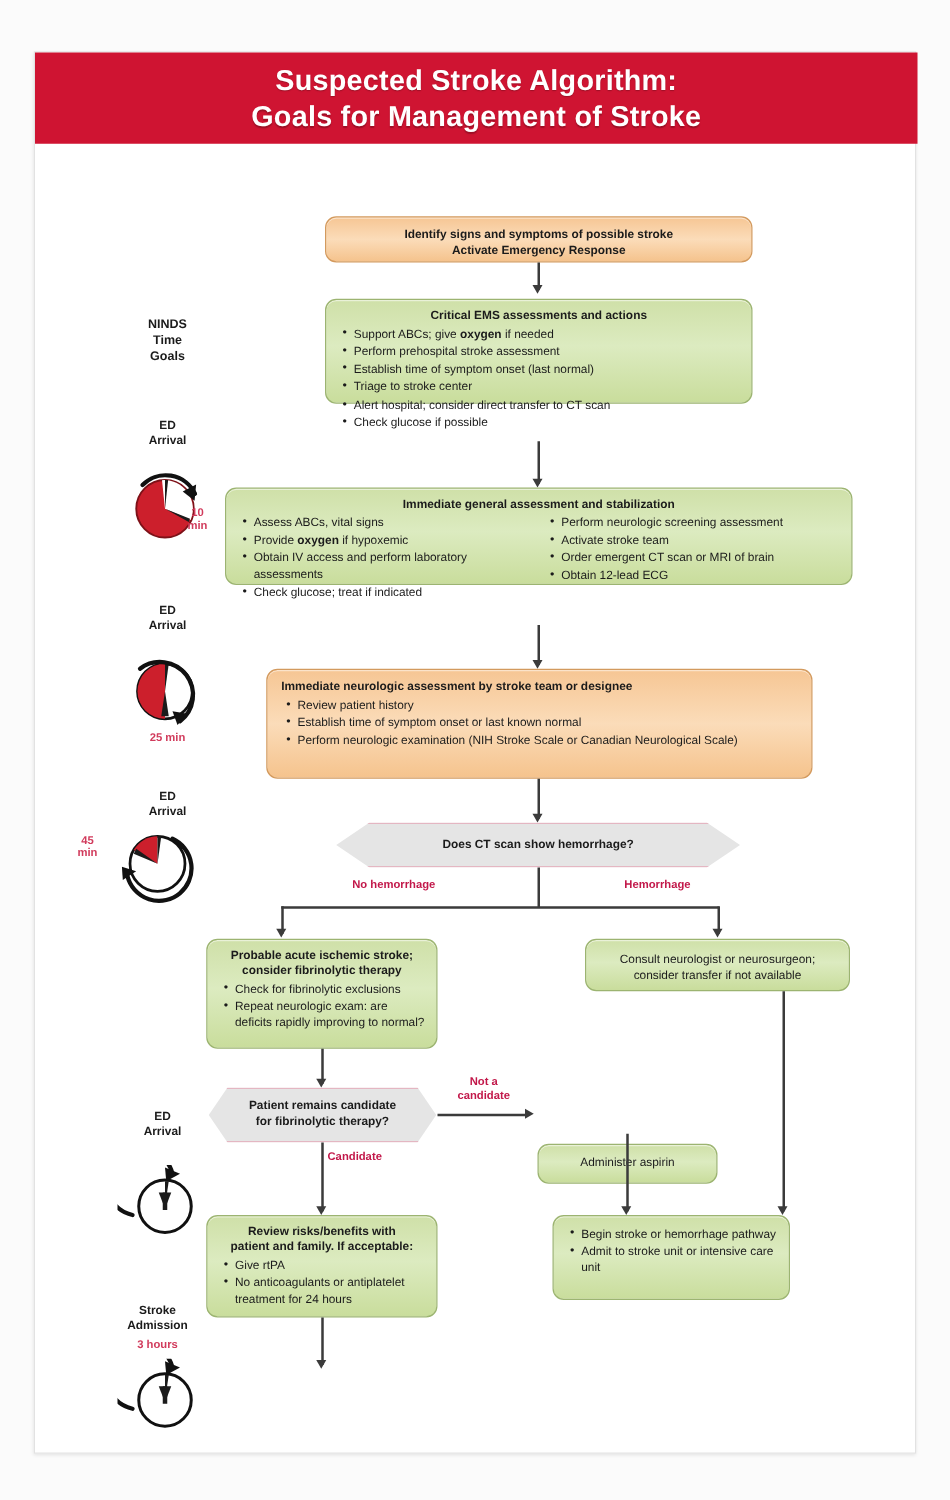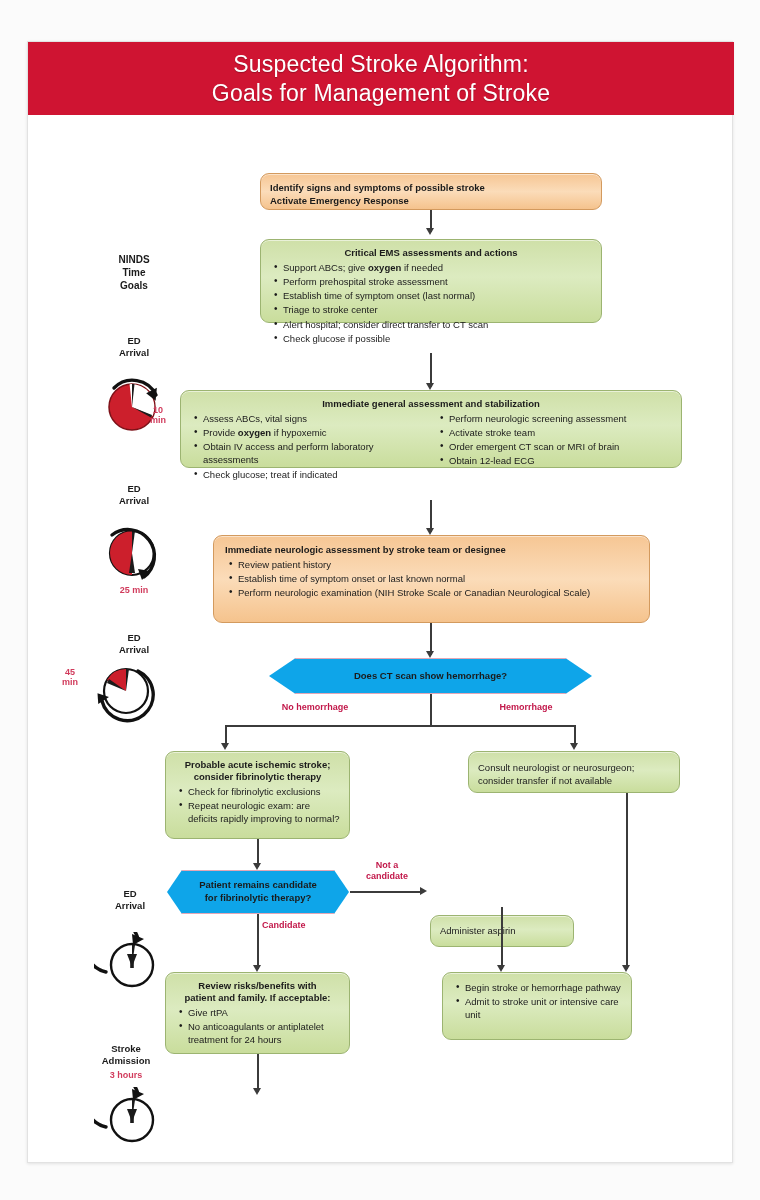--- a/index.html
+++ b/index.html
@@ -22,7 +22,7 @@
     display:flex;align-items:center;justify-content:center;
   }
   .header h1{
-    margin:0;color:#ffffff;font-size:23px;font-weight:normal;
+    margin:0;color:#ffffff;font-size:23px;font-weight:bold;
     line-height:1.22;text-align:center;letter-spacing:.2px;
     text-shadow:0 1px 1px rgba(0,0,0,.25);
   }

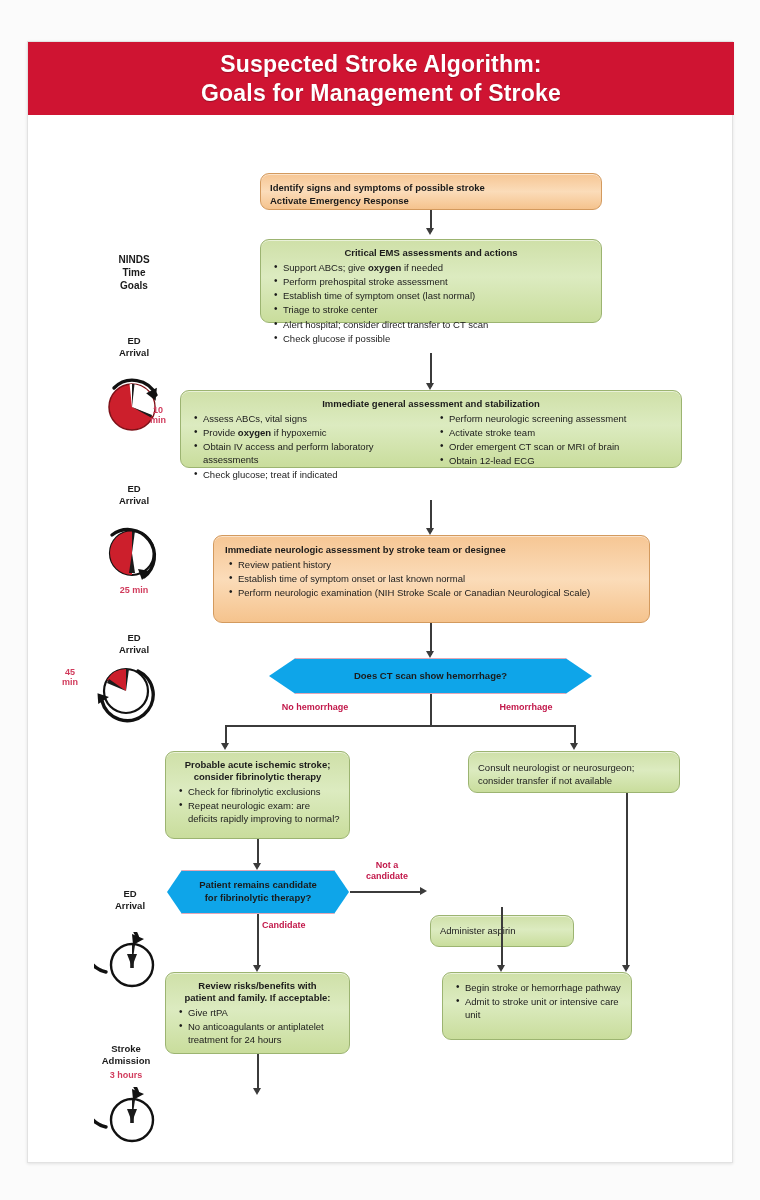--- a/index.html
+++ b/index.html
@@ -55,7 +55,7 @@
   .node ul.sub{padding-left:13px;margin-top:0;}
   .cols{display:flex;gap:10px;}
   .cols > ul{flex:1;}
-  .ctr{text-align:left;}
+  .ctr{text-align:center;}
   b{font-weight:bold;}
 
   

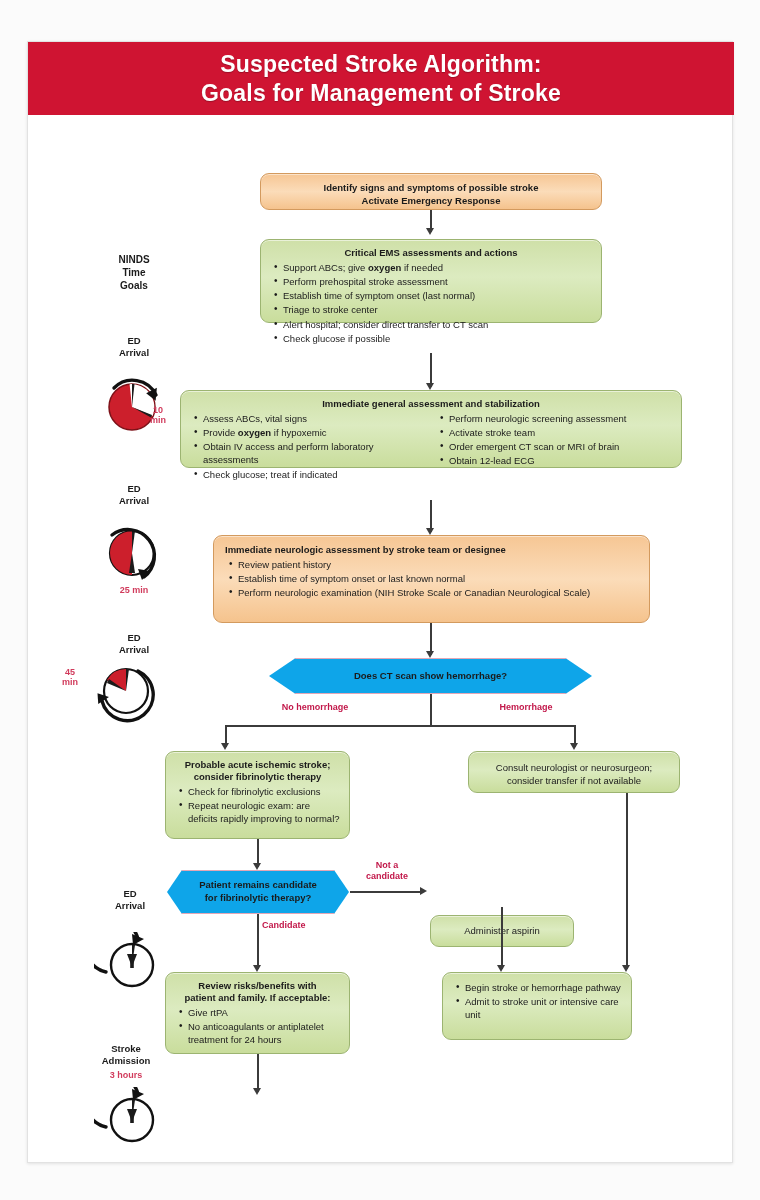--- a/index.html
+++ b/index.html
@@ -61,7 +61,7 @@
   
   .hex{
     position:absolute;box-sizing:border-box;
-    background:#0ea5e9;
+    background:#e5e5e5;
     border:1px solid #e3a7b6;
     clip-path:polygon(4.5% 50%, 12% 0%, 88% 0%, 95.5% 50%, 88% 100%, 12% 100%);
     display:flex;align-items:center;justify-content:center;

